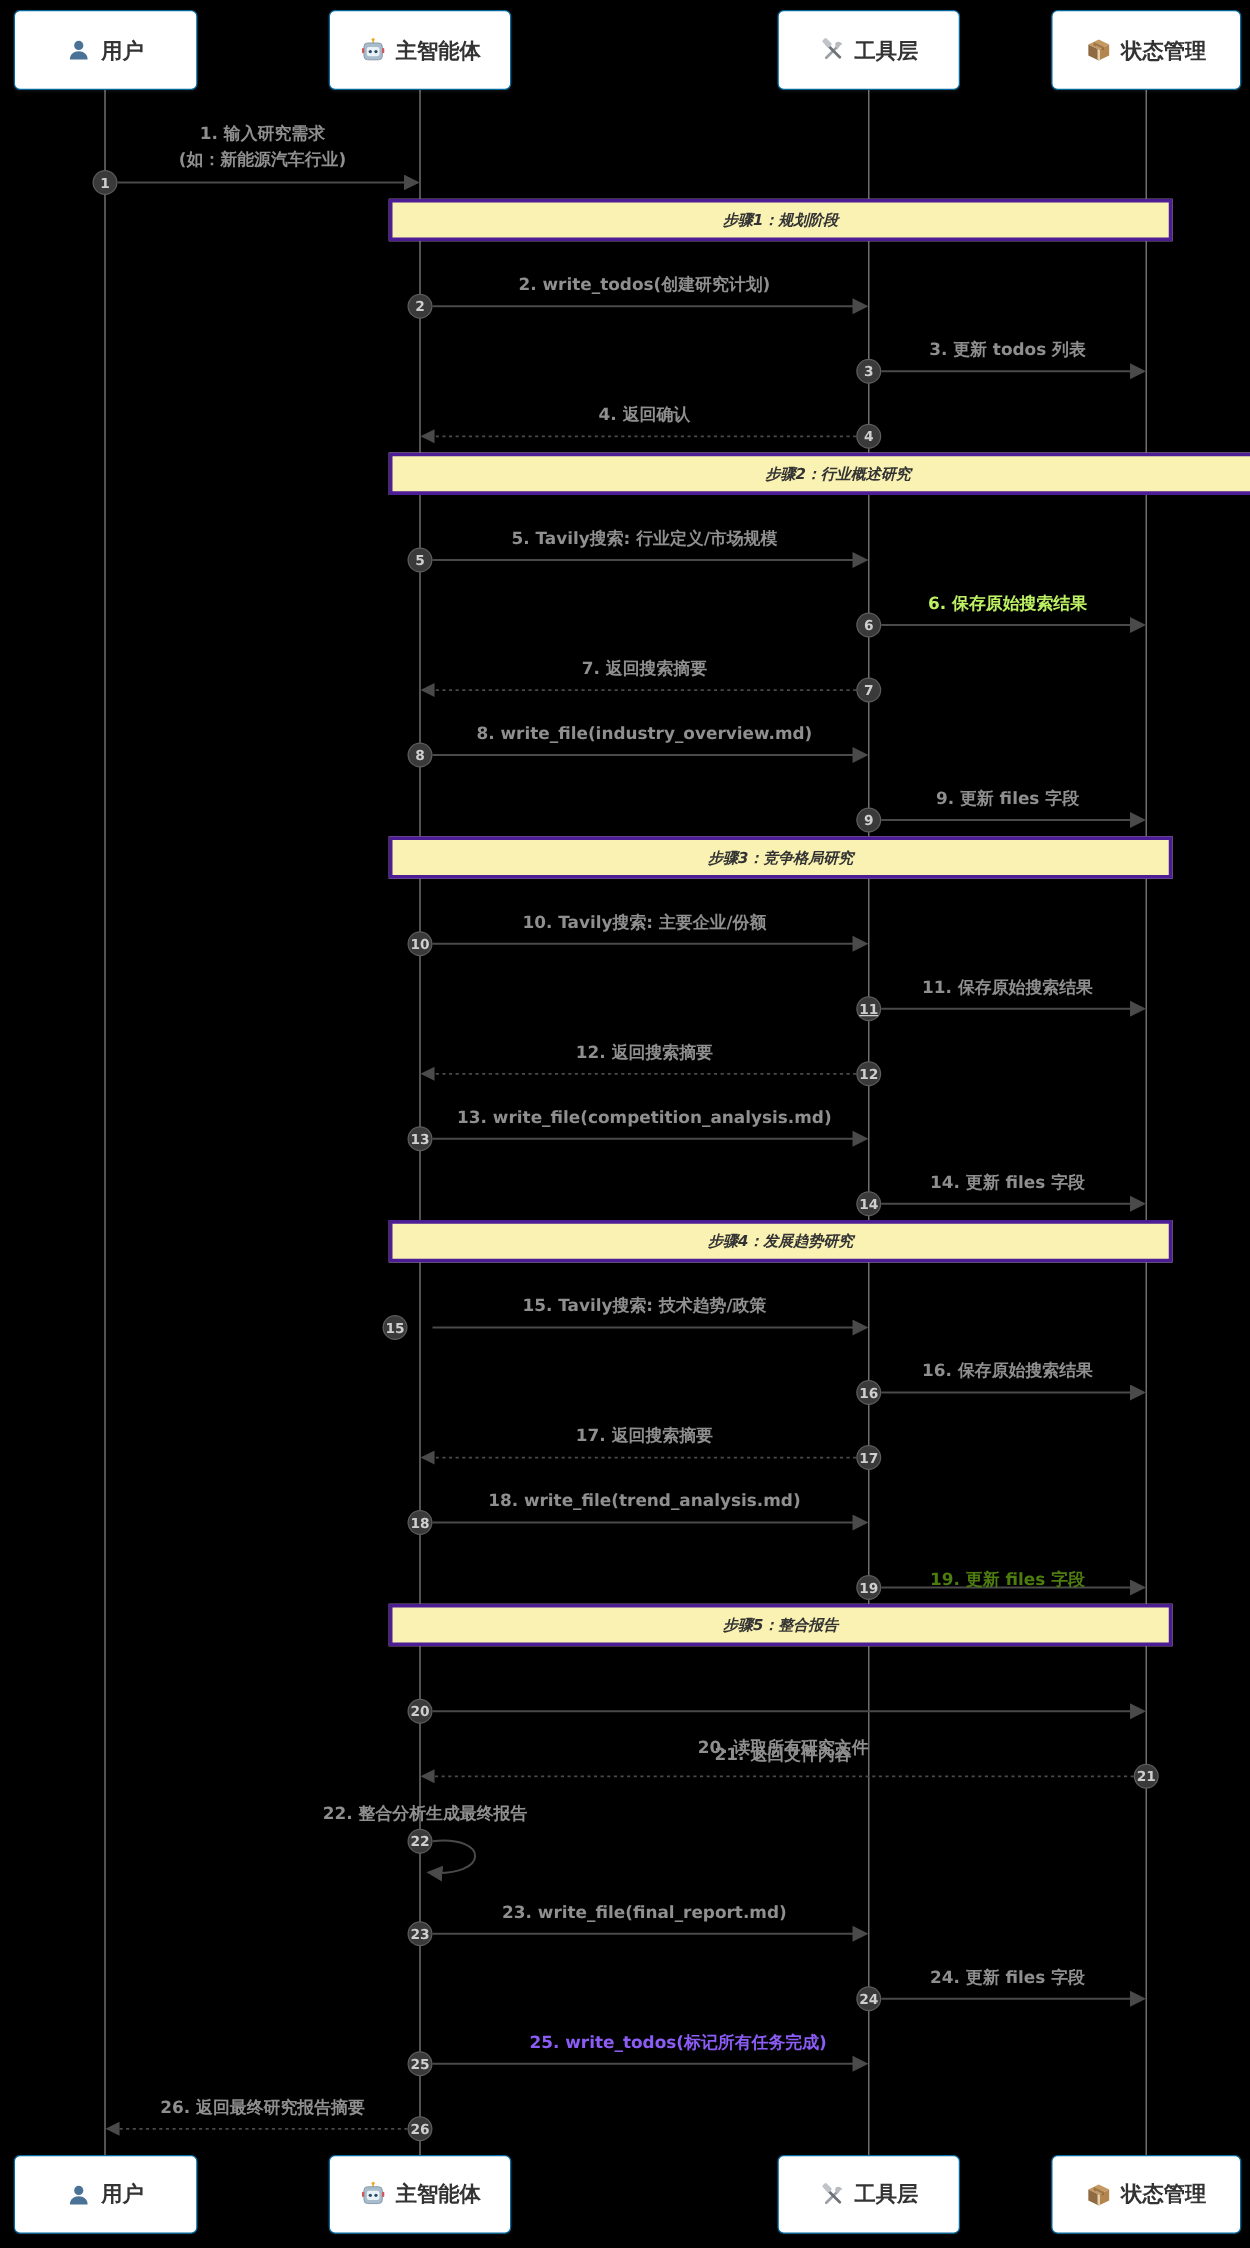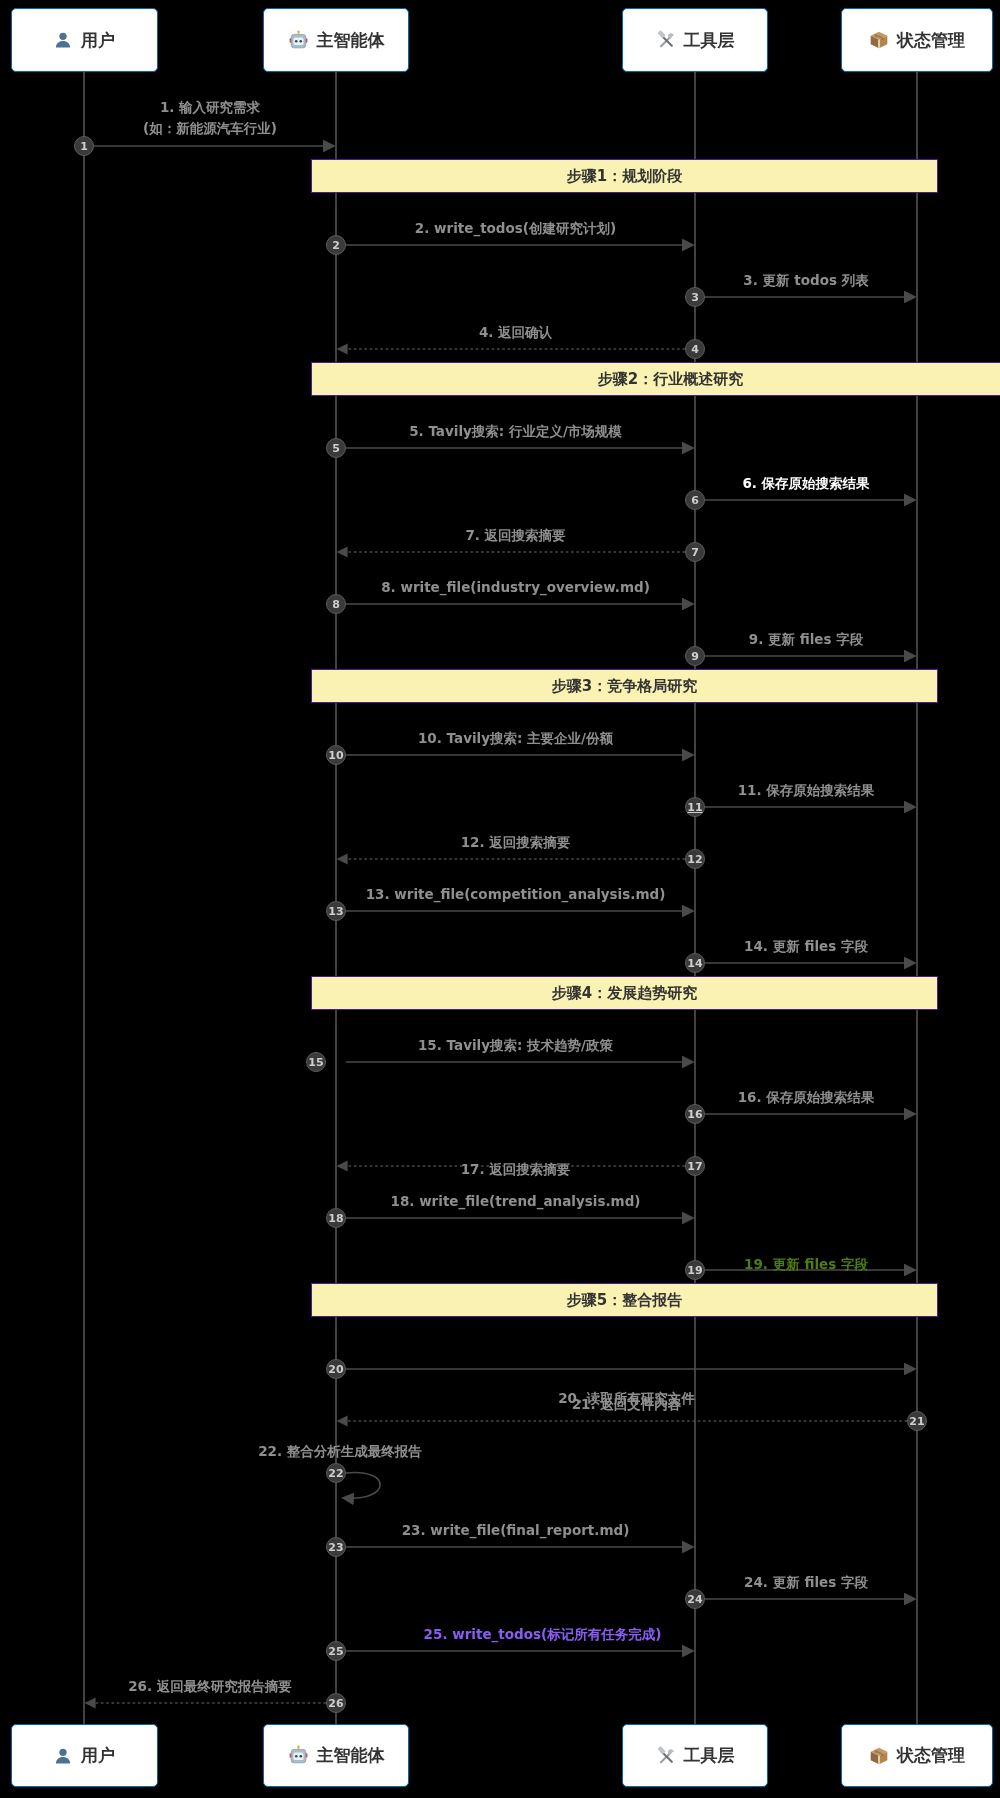--- a/index.html
+++ b/index.html
@@ -16,9 +16,9 @@
   }
   .actor-box .icn{display:flex;align-items:center;}
   .banner{
-    position:absolute;background:#faf2b2;border:1px solid #4c1d95;box-sizing:border-box;
+    position:absolute;background:#faf2b2;border:3px solid #4c1d95;box-sizing:border-box;
     display:flex;align-items:center;justify-content:center;
-    font-size:15px;font-weight:bold;color:#333;
+    font-size:12px;font-weight:bold;color:#333;font-style:italic;
   }
   .msg-label{
     position:absolute;color:#8f8f8f;font-size:13.5px;font-weight:bold;

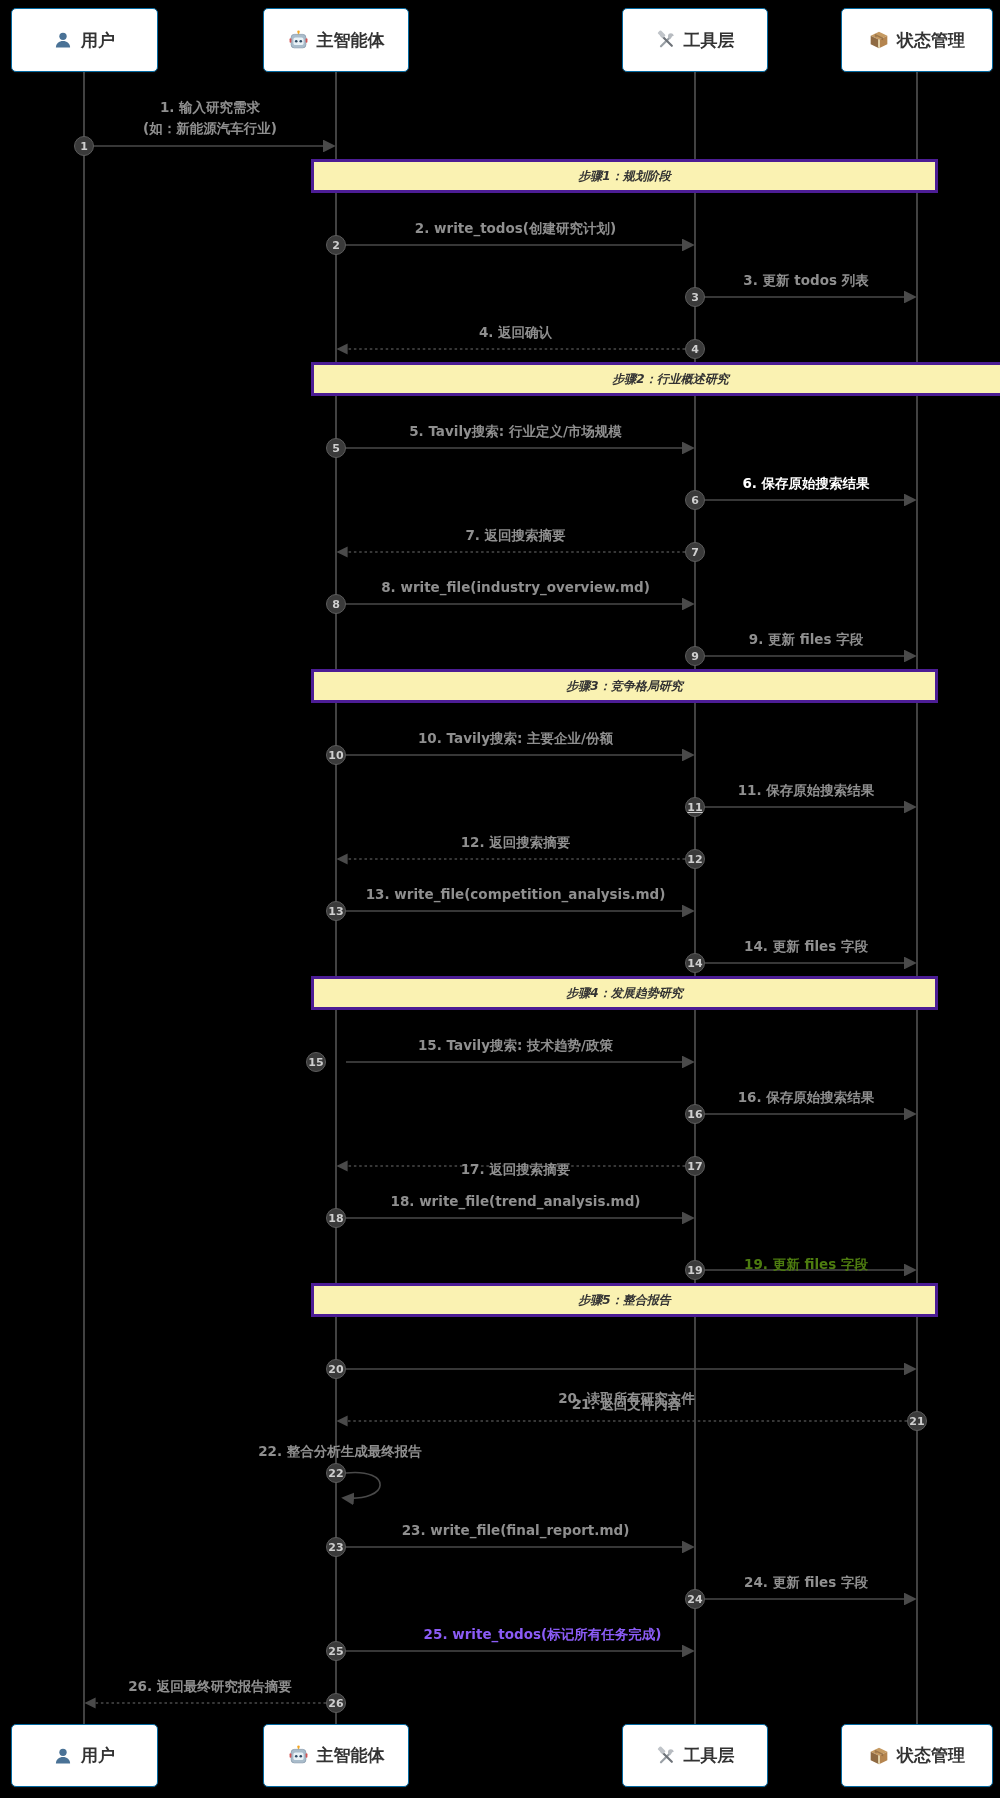--- a/index.html
+++ b/index.html
@@ -189,7 +189,7 @@
       <div>5. Tavily搜索: 行业定义/市场规模</div>
     </div>
     <div class="badge" style="left: 336px; top: 448px; background: rgb(58, 58, 58); color: rgb(207, 207, 207);">5</div>
-    <div class="msg-label" style="color: #ffffff; left: 806px; top: 473px;">
+    <div class="msg-label" style="color: #bef264; left: 806px; top: 473px;">
       <div>6. 保存原始搜索结果</div>
     </div>
     <div class="badge" style="left: 695px; top: 500px; background: rgb(58, 58, 58); color: rgb(207, 207, 207);">6</div>

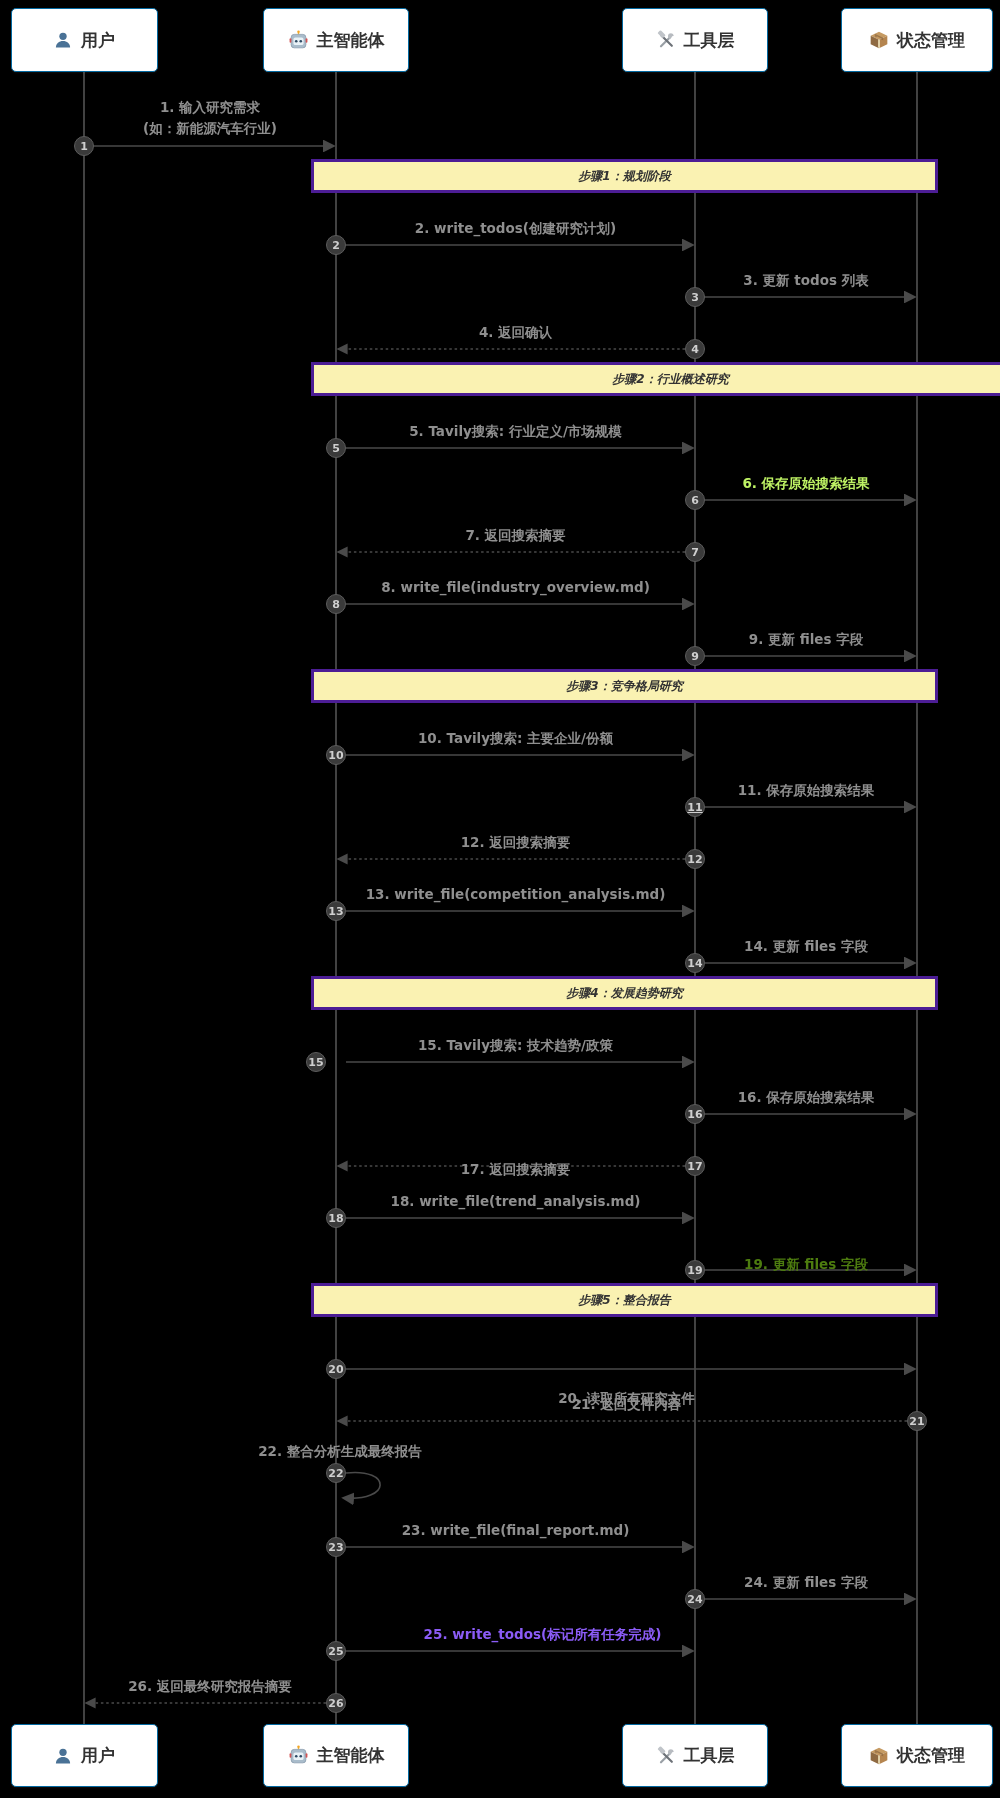--- a/index.html
+++ b/index.html
@@ -235,7 +235,7 @@
       <div>16. 保存原始搜索结果</div>
     </div>
     <div class="badge" style="left: 695px; top: 1114px; background: rgb(58, 58, 58); color: rgb(207, 207, 207);">16</div>
-    <div class="msg-label" style="color: rgb(143, 143, 143); left: 515.5px; top: 1139px; margin-top: 20px;">
+    <div class="msg-label" style="color: rgb(143, 143, 143); left: 515.5px; top: 1139px;">
       <div>17. 返回搜索摘要</div>
     </div>
     <div class="badge" style="left: 695px; top: 1166px; background: rgb(58, 58, 58); color: rgb(207, 207, 207);">17</div>

